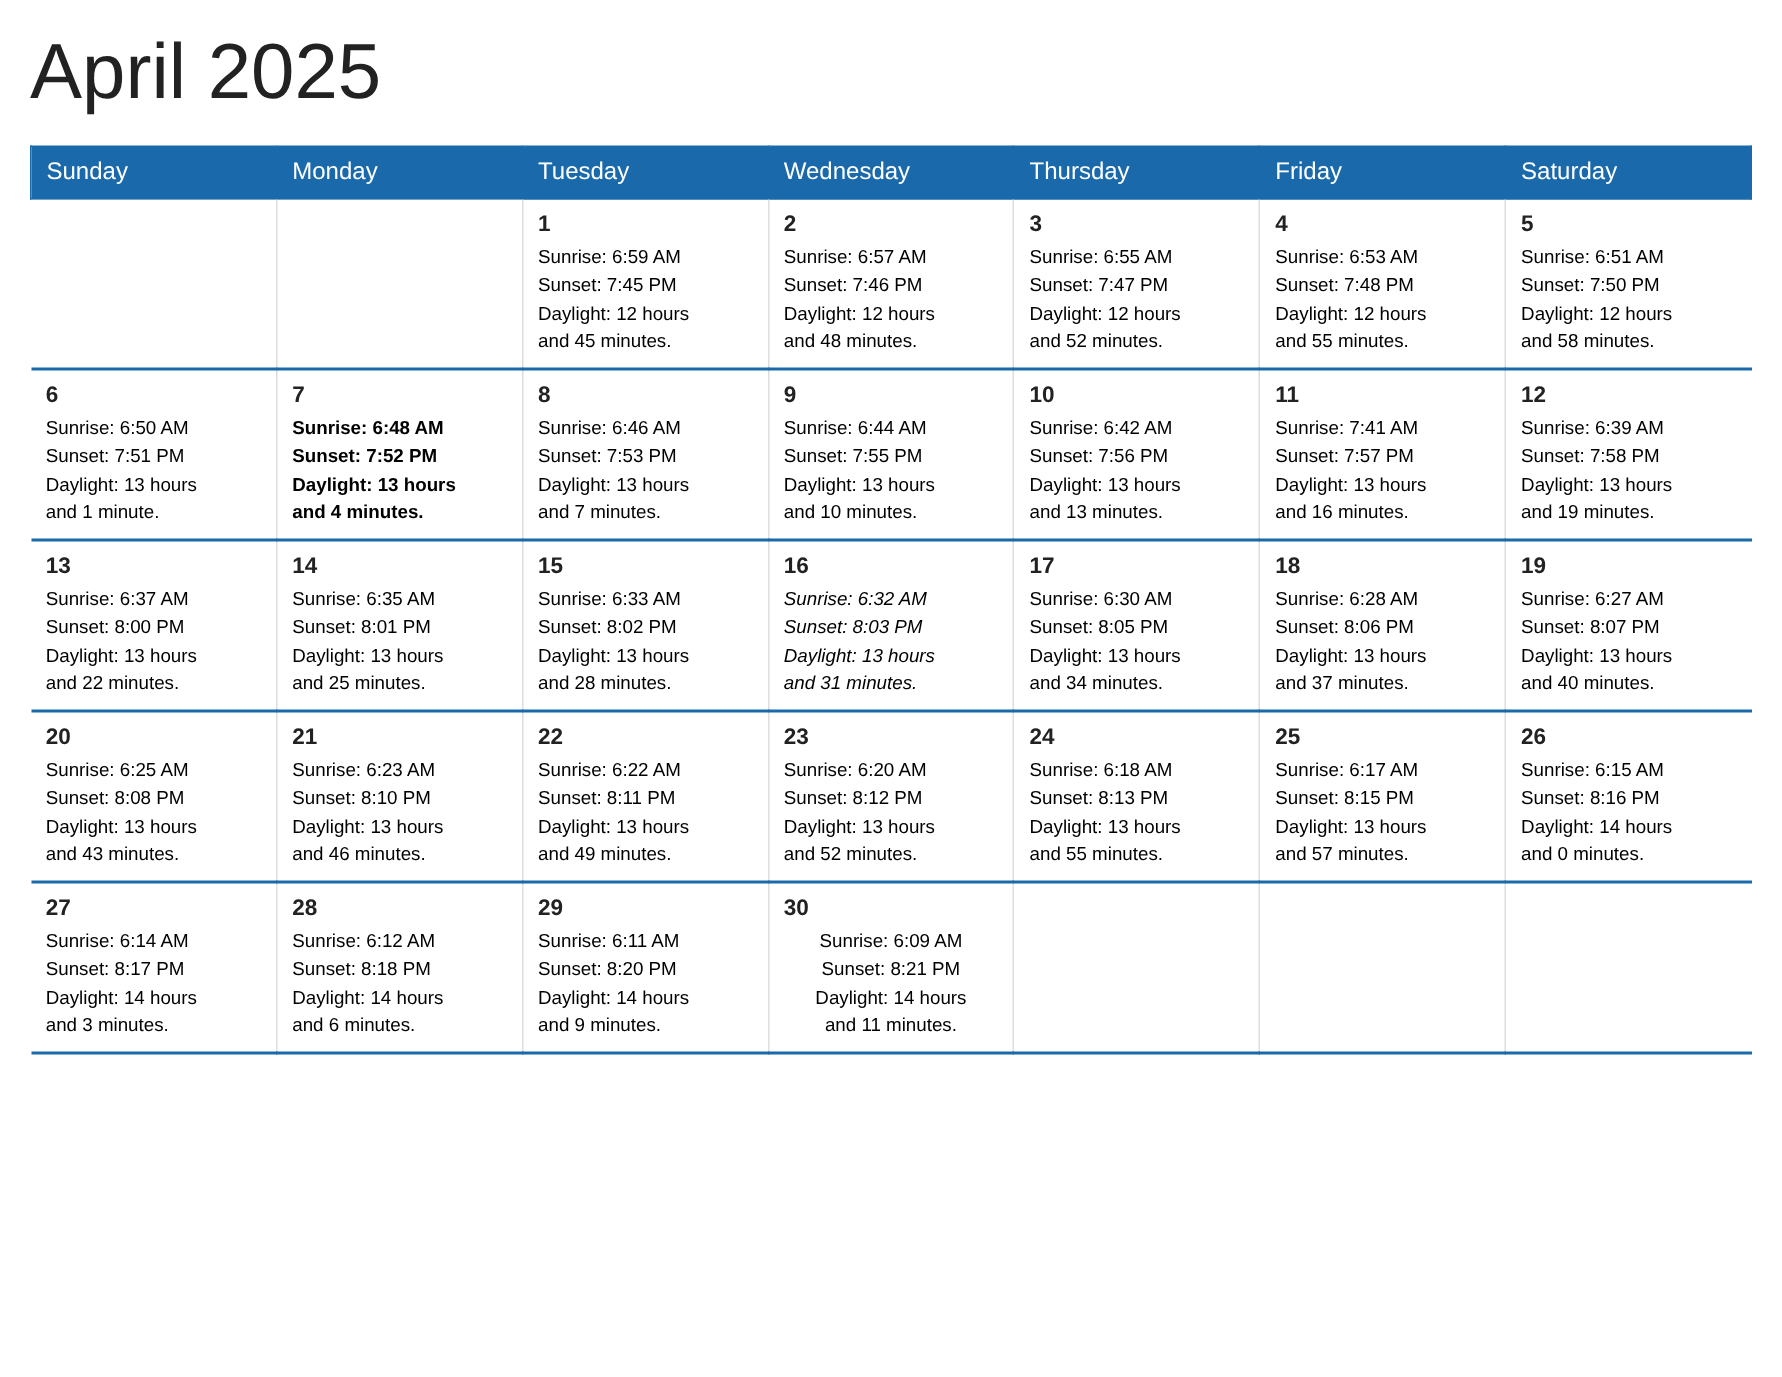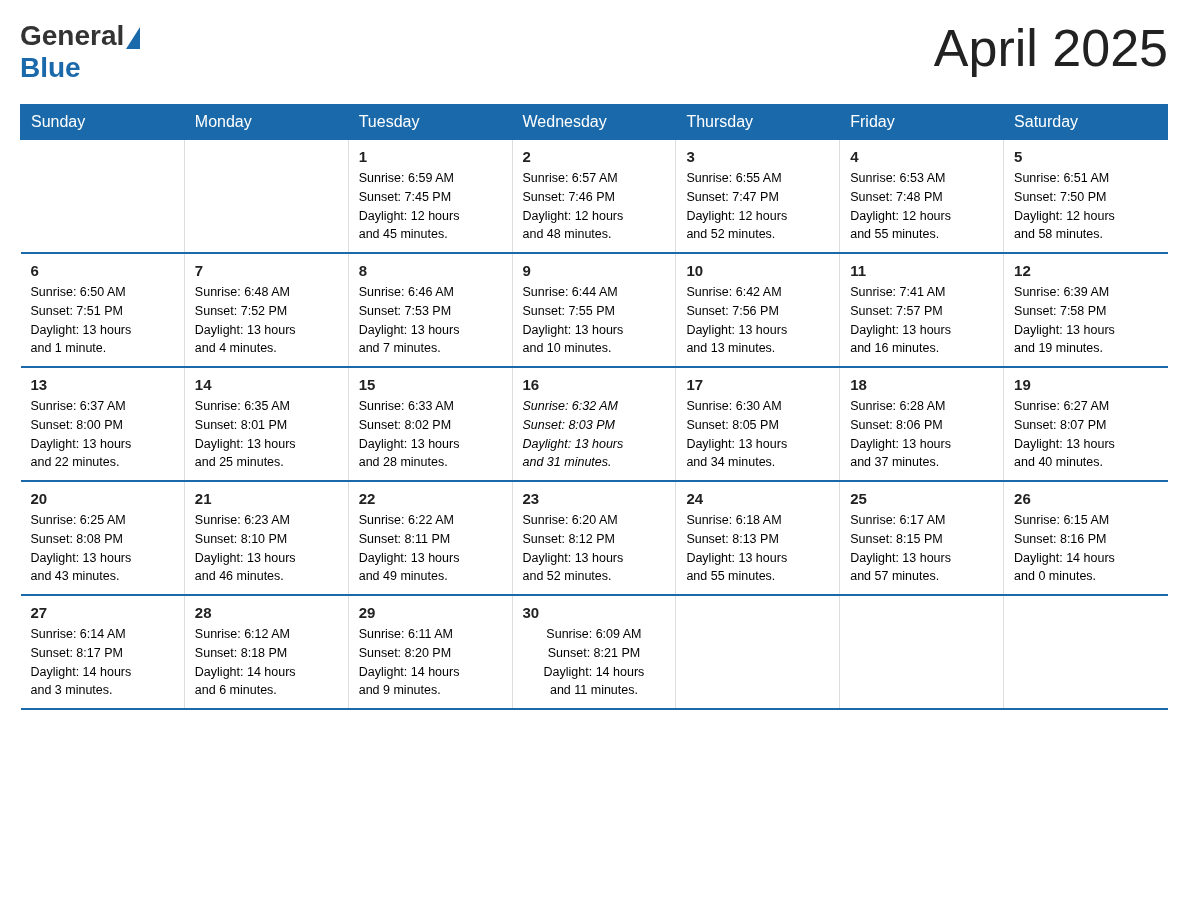--- a/index.html
+++ b/index.html
@@ -108,13 +108,6 @@
 <body>
 
 <div class="header">
-  <div class="logo-wrapper">
-    <div class="logo-line1">
-      <span class="logo-text-general">General</span>
-      <div class="logo-triangle"></div>
-    </div>
-    <span class="logo-text-blue">Blue</span>
-  </div>
   <div class="title-block">
     <div class="month-title">April 2025</div>
   </div>

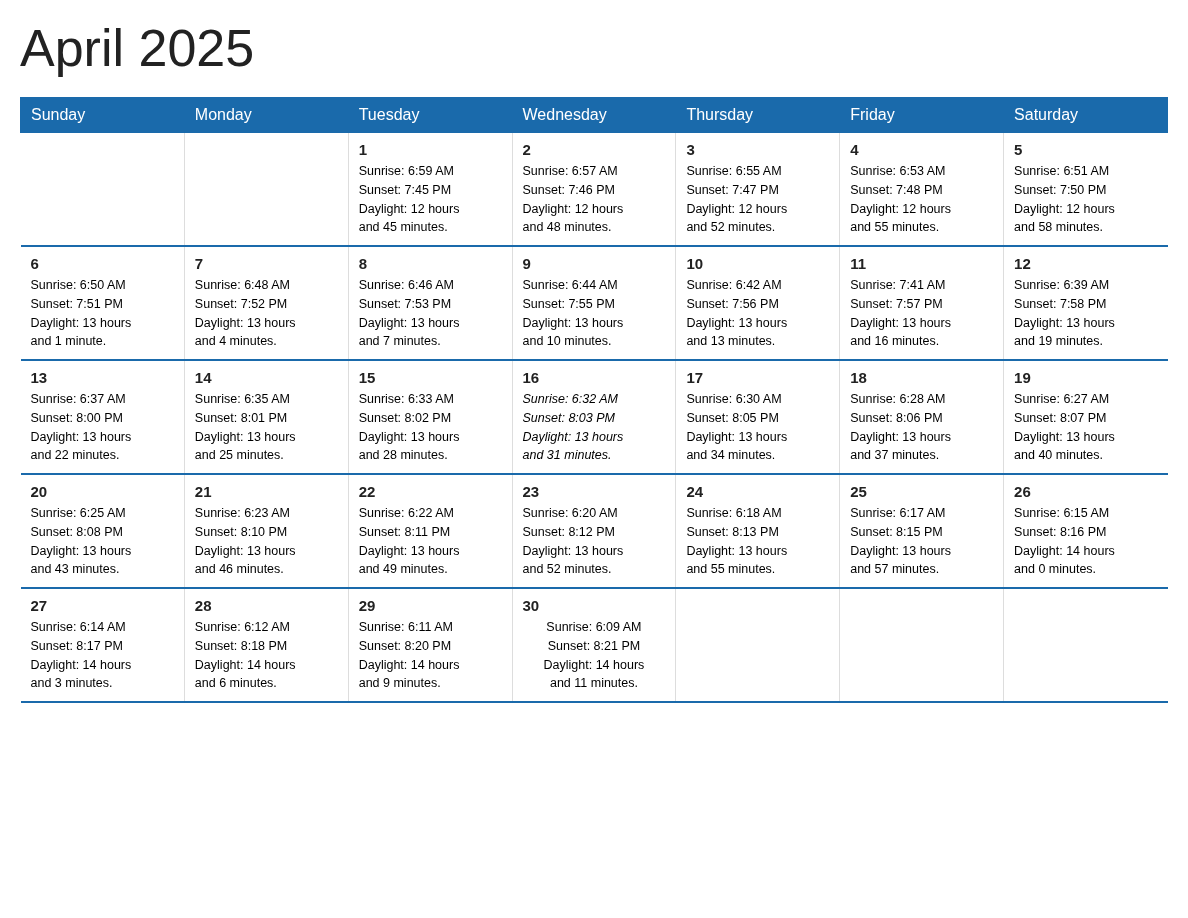--- a/index.html
+++ b/index.html
@@ -175,7 +175,7 @@
         </td>
         <td>
           <span class="day-number">7</span>
-          <div class="day-info" style="white-space: pre-line;">Sunrise: 6:48 AM
+          <div class="day-info" style="white-space: pre-line; font-weight: bold;">Sunrise: 6:48 AM
 Sunset: 7:52 PM
 Daylight: 13 hours
 and 4 minutes.</div>

